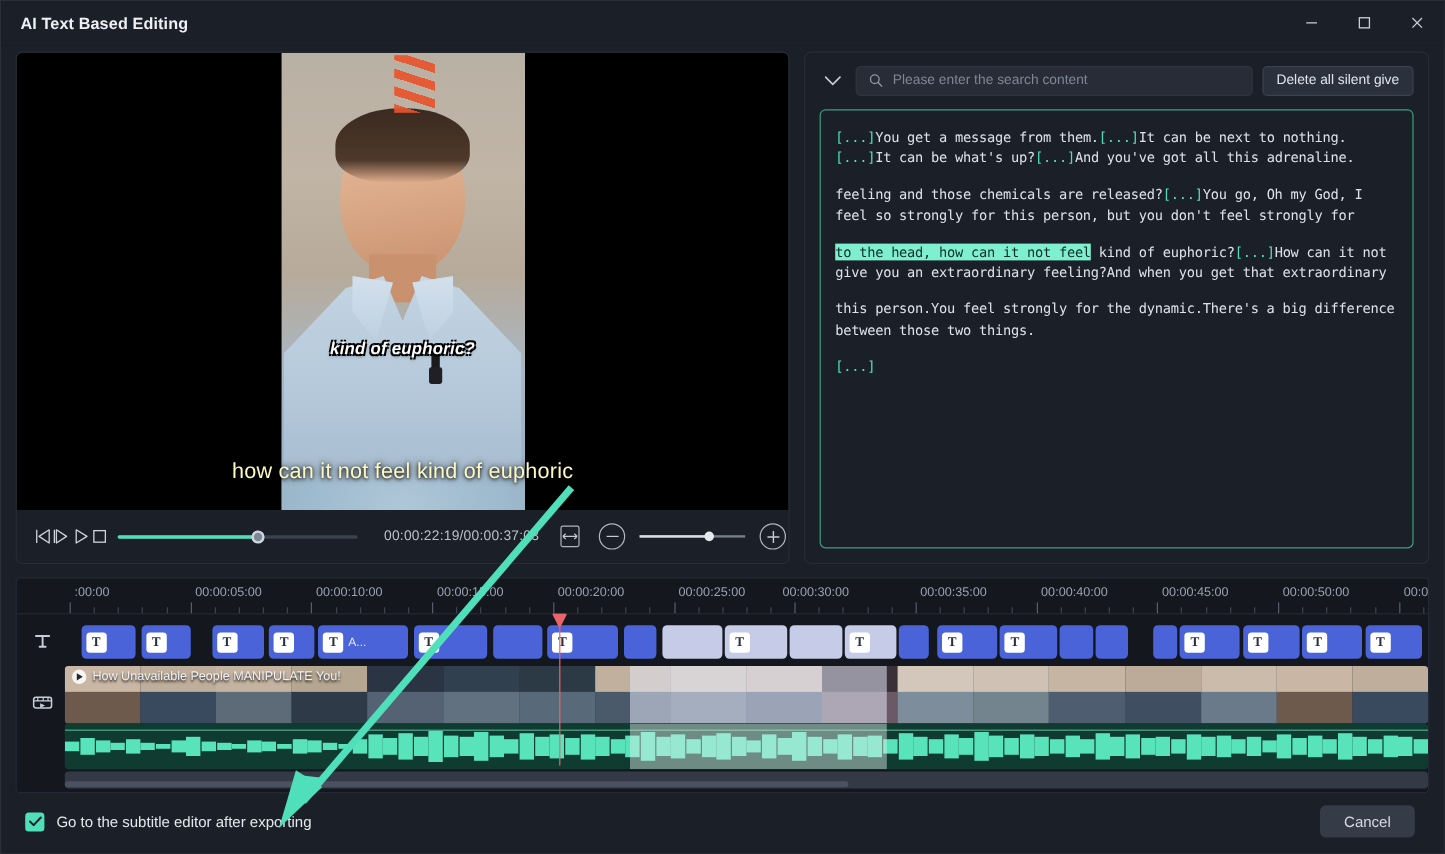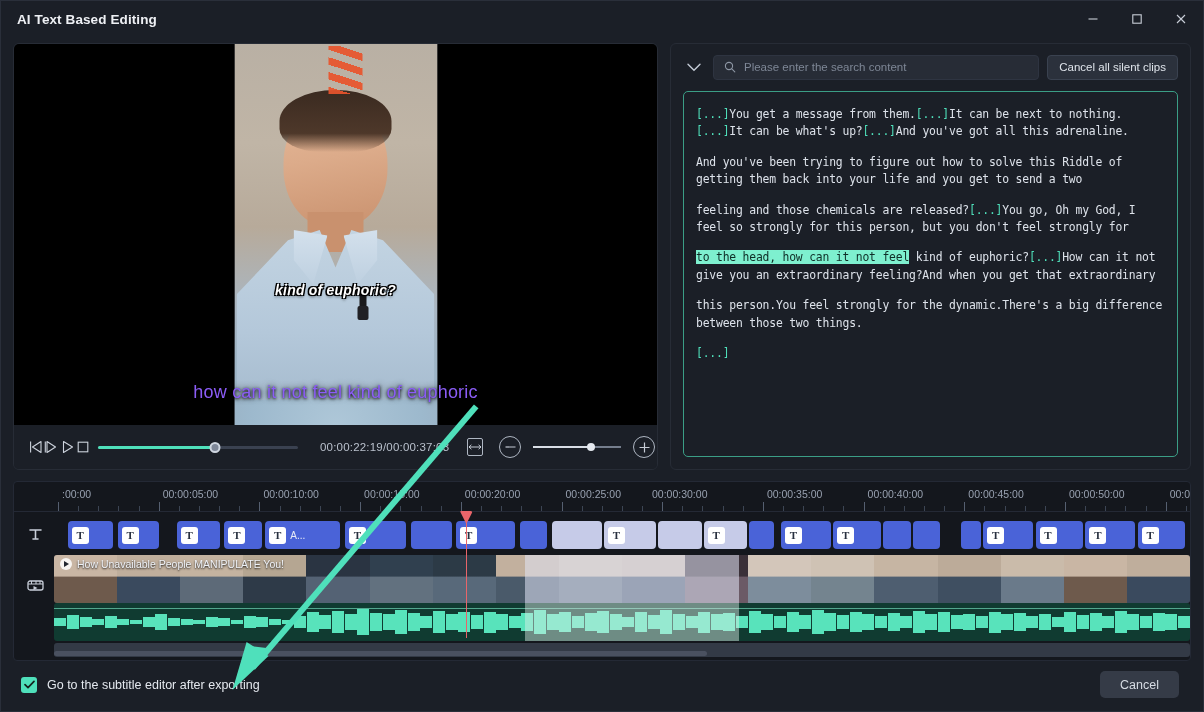--- a/index.html
+++ b/index.html
@@ -372,7 +372,7 @@
             </span>
             <input type="text" placeholder="Please enter the search content" style="">
           </div>
-          <div class="delbtn">Cancel all silent clips</div>
+          <div class="delbtn">Delete all silent give</div>
         </div>
 
         <div class="transcript" id="transcript">

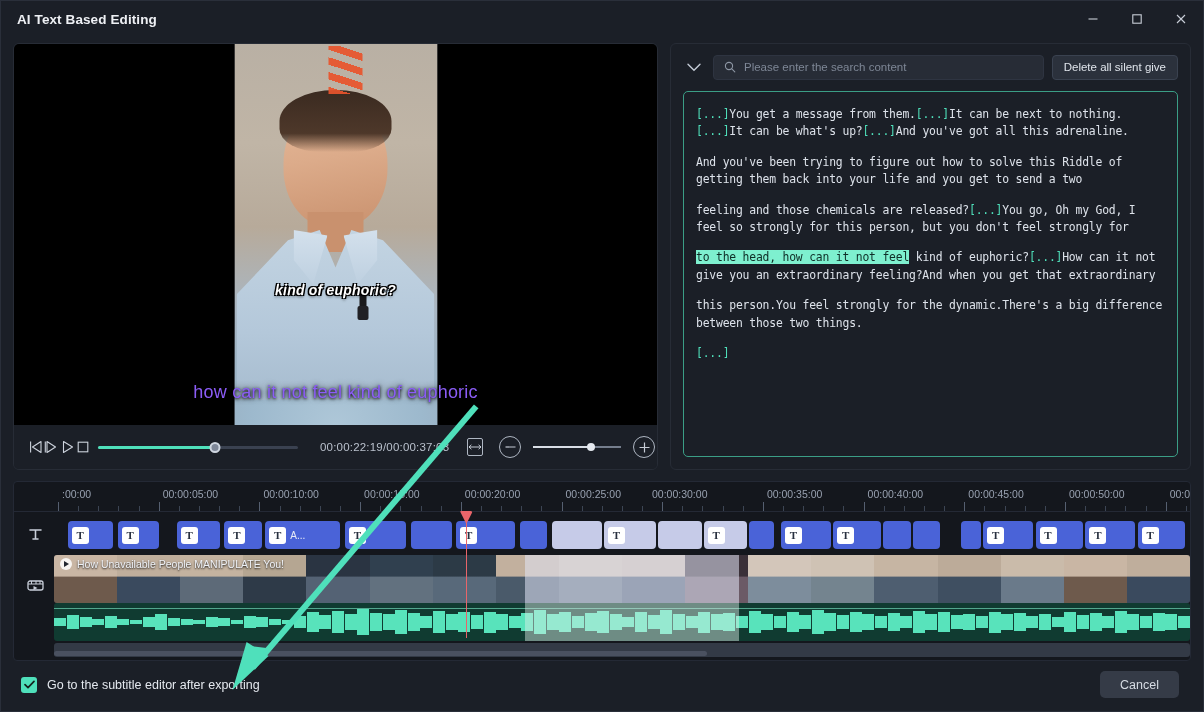--- a/index.html
+++ b/index.html
@@ -377,7 +377,6 @@
 
         <div class="transcript" id="transcript">
             <p><span class="ell">[...]</span><span>You get a message from them.</span><span class="ell">[...]</span><span>It can be next to nothing.</span><span class="ell">[...]</span><span>It can be what's up?</span><span class="ell">[...]</span><span>And you've got all this adrenaline.</span></p>
-            <p><span>And you've been trying to figure out how to solve this Riddle of getting them back into your life and you get to send a two</span></p>
             <p><span> feeling and those chemicals are released?</span><span class="ell">[...]</span><span>You go, Oh my God, I feel so strongly for this person, but you don't feel strongly for</span></p>
             <p><span class="hl"> to the head, how can it not feel</span><span> kind of euphoric?</span><span class="ell">[...]</span><span>How can it not give you an extraordinary feeling?And when you get that extraordinary</span></p>
             <p><span> this person.You feel strongly for the dynamic.There's a big difference between those two things.</span></p>

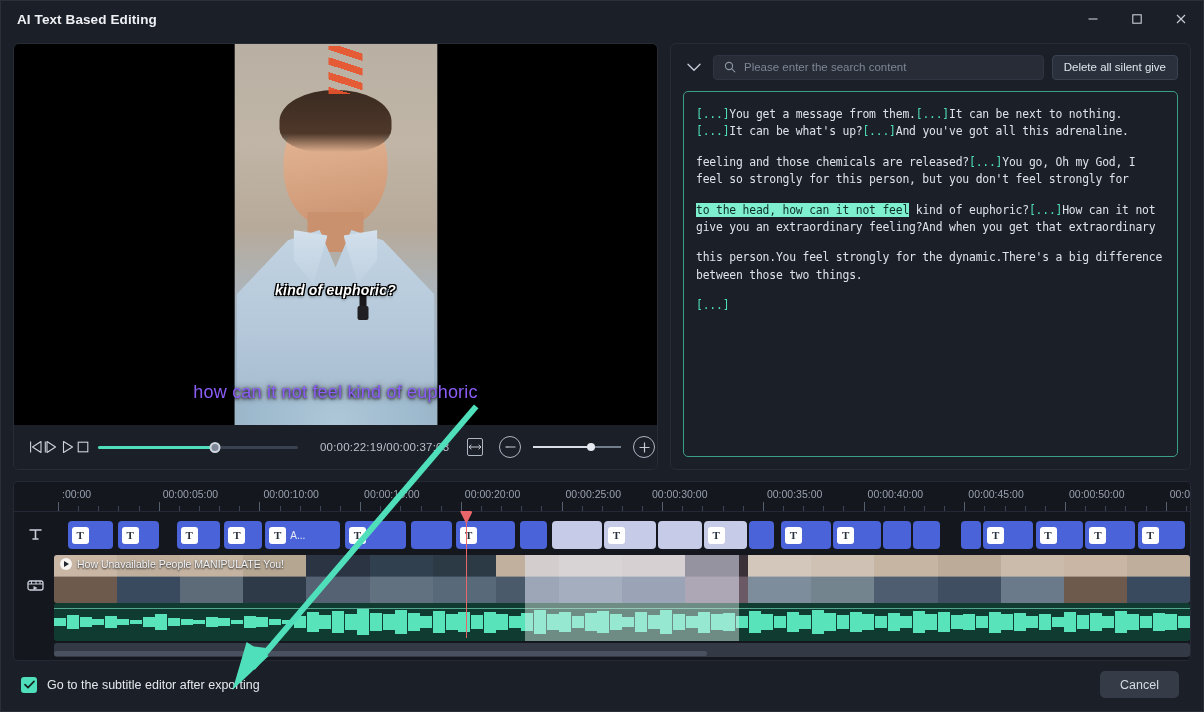--- a/index.html
+++ b/index.html
@@ -110,7 +110,7 @@
   }
   .vcap-bottom {
     position:absolute; left:0; right:0; bottom:22px; text-align:center;
-    font-size:18px; color:#8b5cf6; letter-spacing:.2px;
+    font-size:18px; color:#fef9c3; letter-spacing:.2px;
     text-shadow: 0 1px 3px rgba(0,0,0,.95), 0 0 6px rgba(0,0,0,.8);
     margin-top: 40px;
   }

